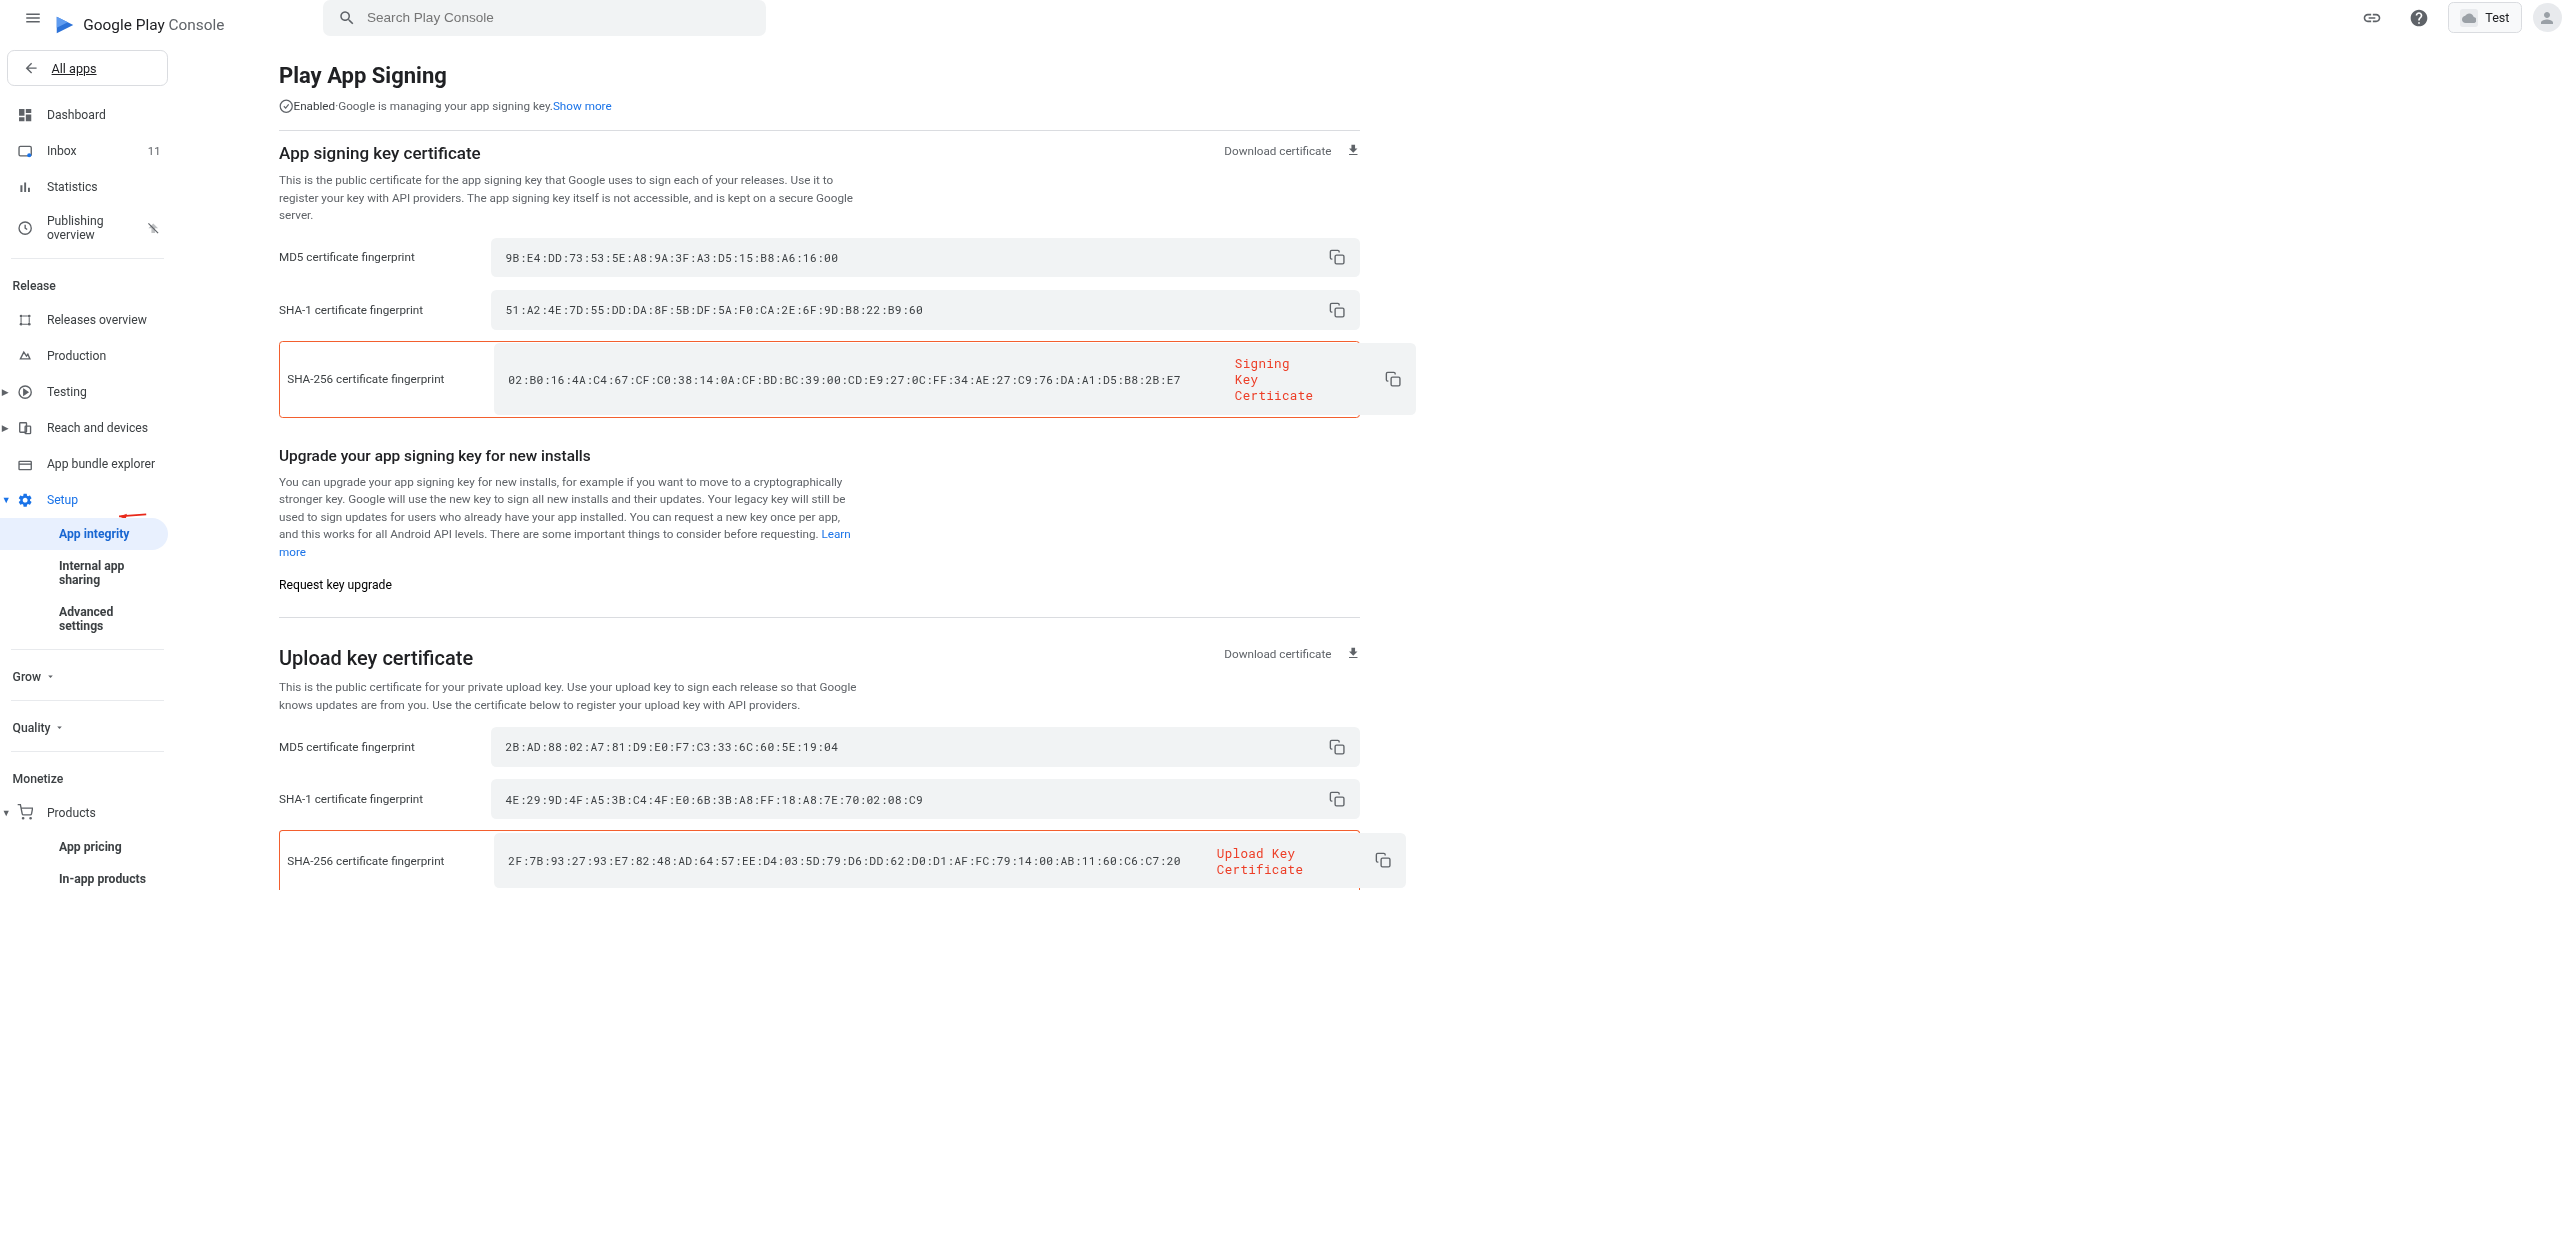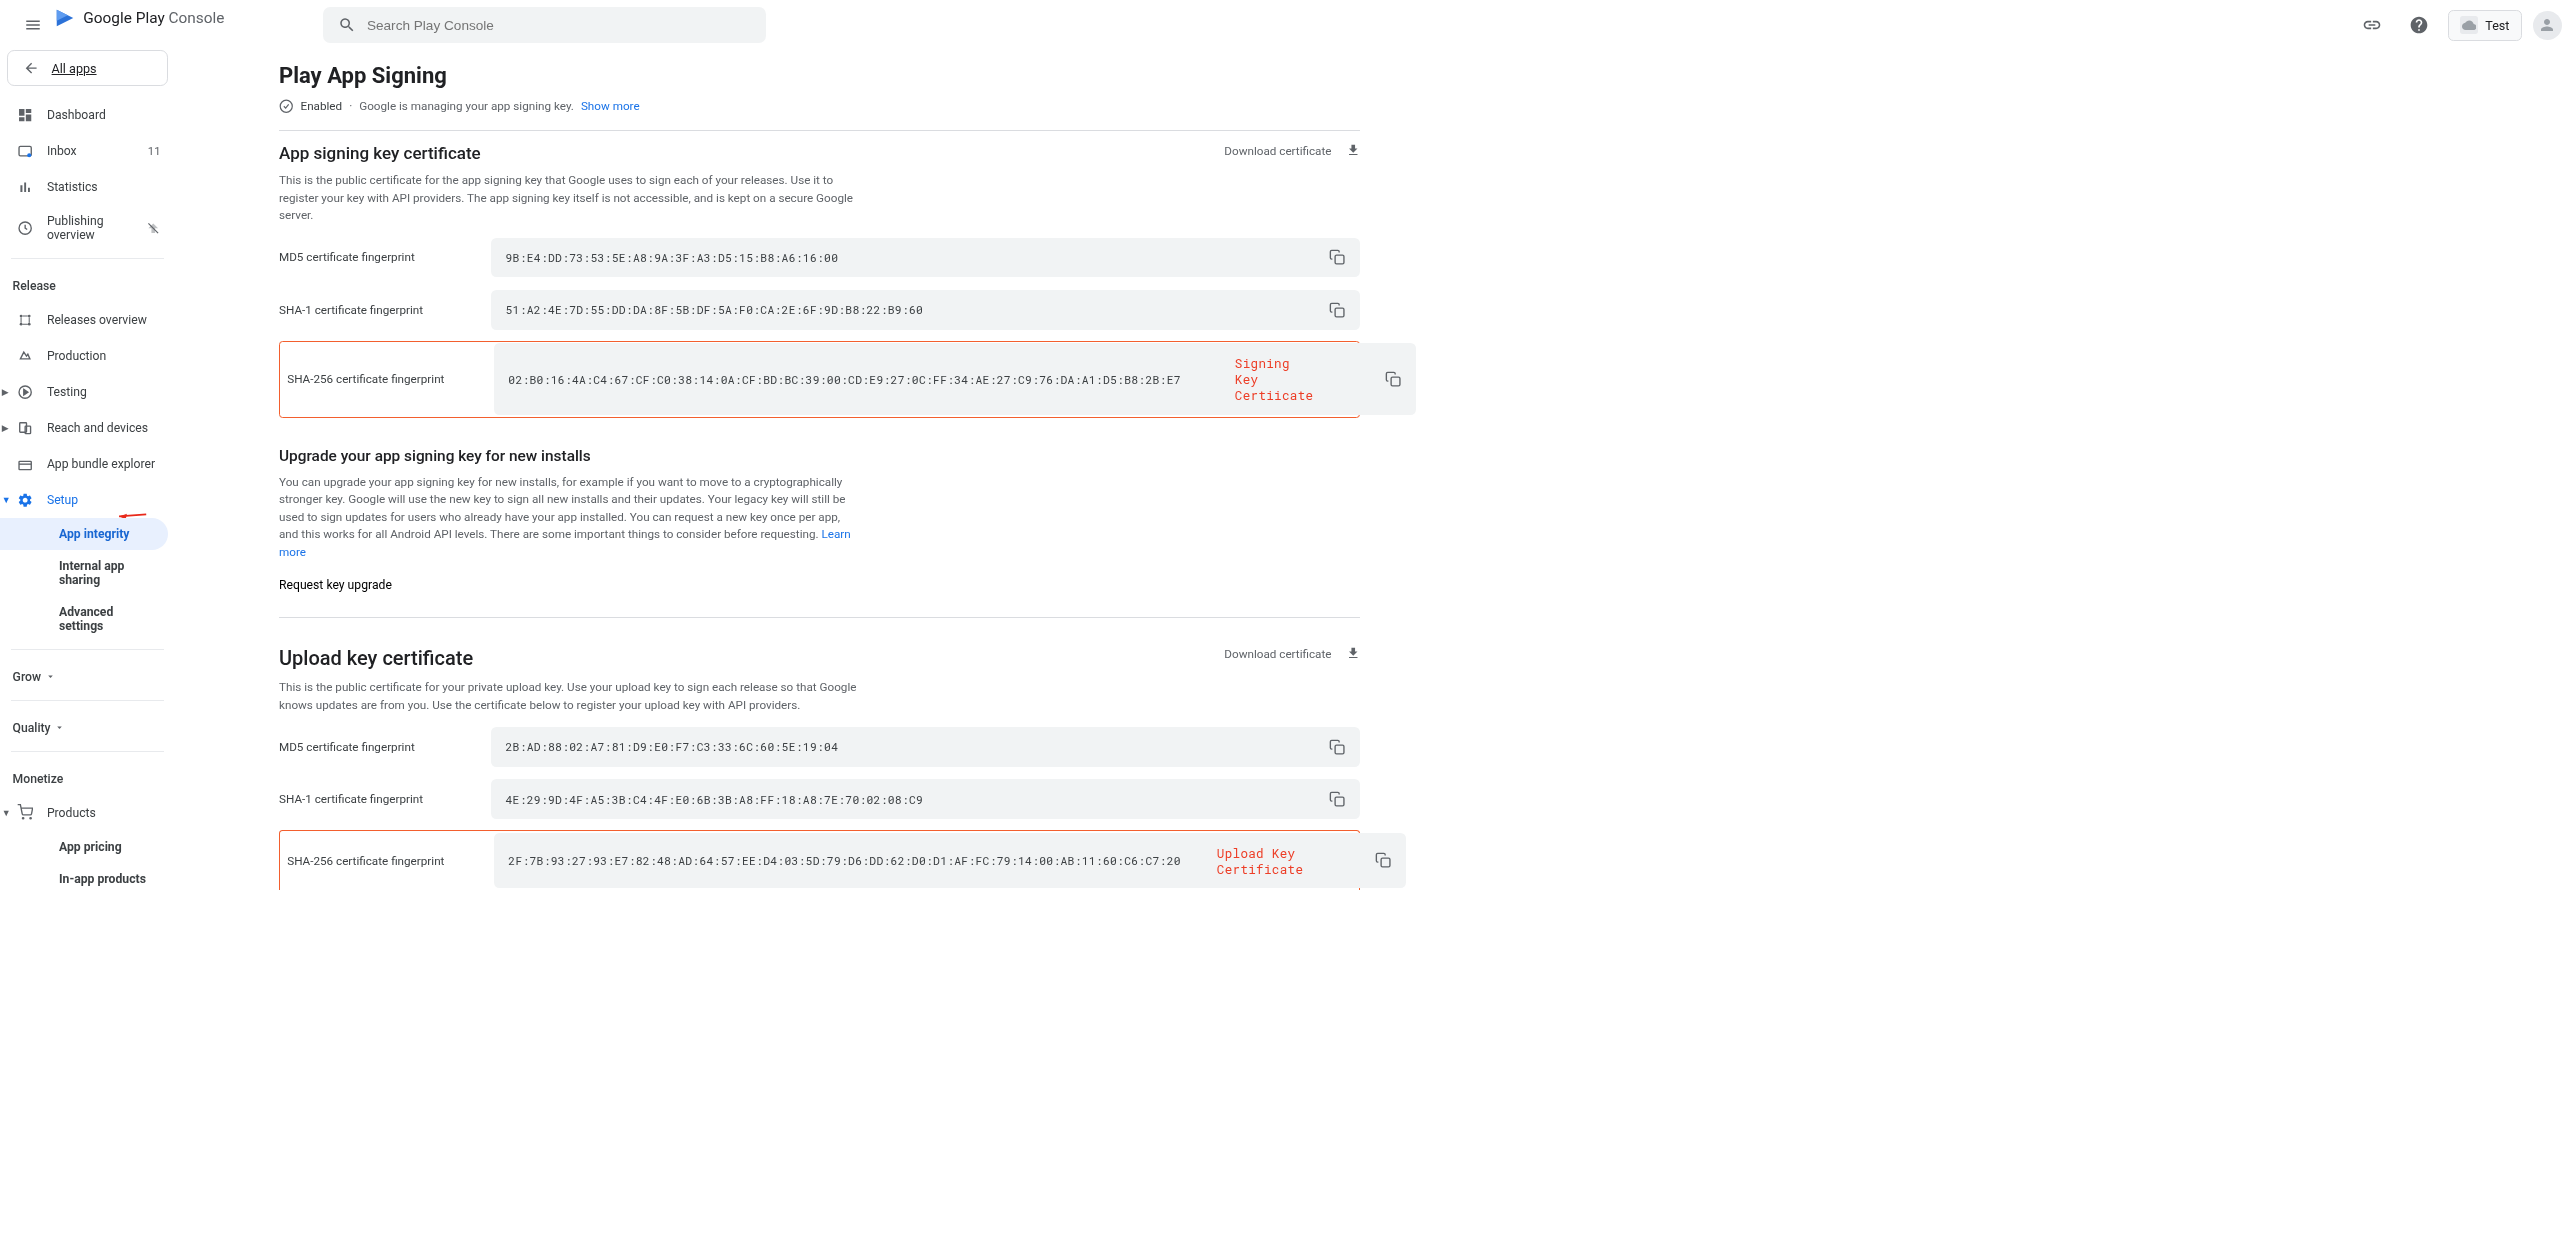--- a/index.html
+++ b/index.html
@@ -4,7 +4,7 @@
 <style>
 * { box-sizing: border-box; margin: 0; padding: 0; }
 body { font-family: 'Google Sans', Roboto, Arial, sans-serif; font-size: 12.6px; color: #202124; background: #fff; }
-.header { display: flex; align-items: flex-start; padding: 7.2px 14.5px; height: 43px; }
+.header { display: flex; align-items: flex-end; padding: 7.2px 14.5px; height: 43px; }
 .menu-btn { width: 36px; height: 36px; display: flex; align-items: center; justify-content: center; cursor: pointer; border-radius: 50%; }
 .logo { display: flex; align-items: center; gap: 7.2px; margin-left: 3.6px; }
 .logo-icon { width: 22px; height: 22px; }

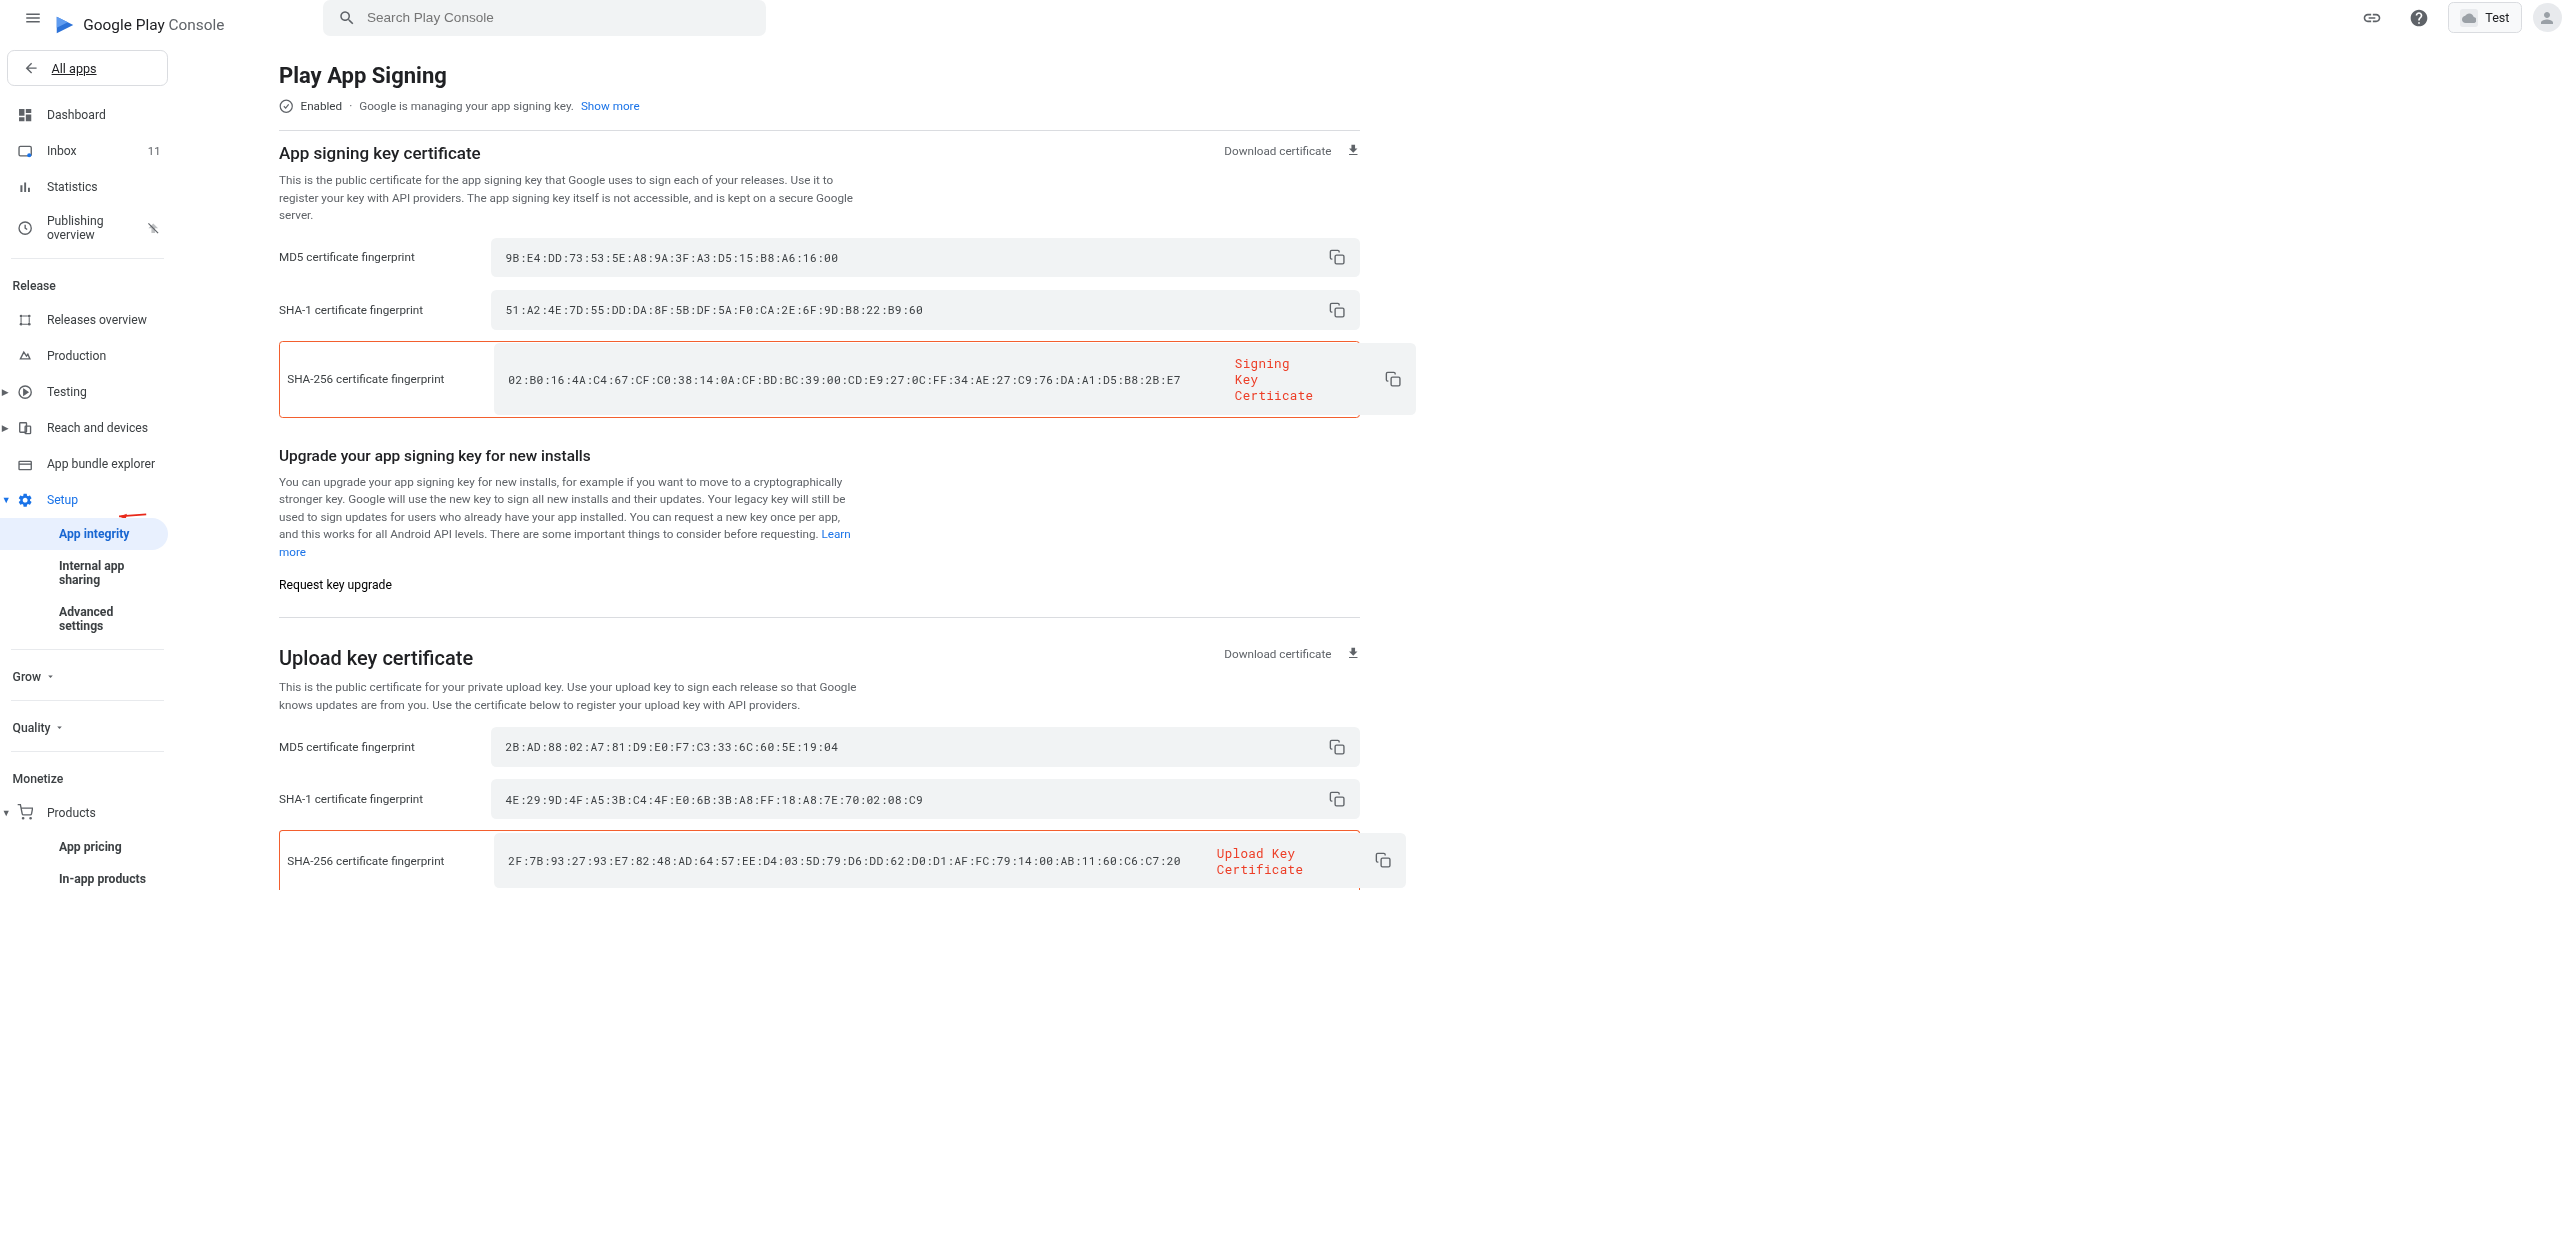--- a/index.html
+++ b/index.html
@@ -36,7 +36,7 @@
 
 .main { flex: 1; padding: 0 81px 36px 103px; max-width: 1265px; }
 .page-title { font-size: 22px; margin: 20px 0 11px 0; color: #202124; }
-.status-row { display: flex; align-items: center; gap: 7px; font-size: 11.7px; color: #5f6368; padding-bottom: 16.3px; border-bottom: 0.9px solid #dadce0; }
+.status-row { display: flex; align-items: center; gap: 0; font-size: 11.7px; color: #5f6368; padding-bottom: 16.3px; border-bottom: 0.9px solid #dadce0; }
 .status-row .check { color: #5f6368; }
 .status-row .enabled { color: #3c4043; }
 .link { color: #1a73e8; cursor: pointer; }

